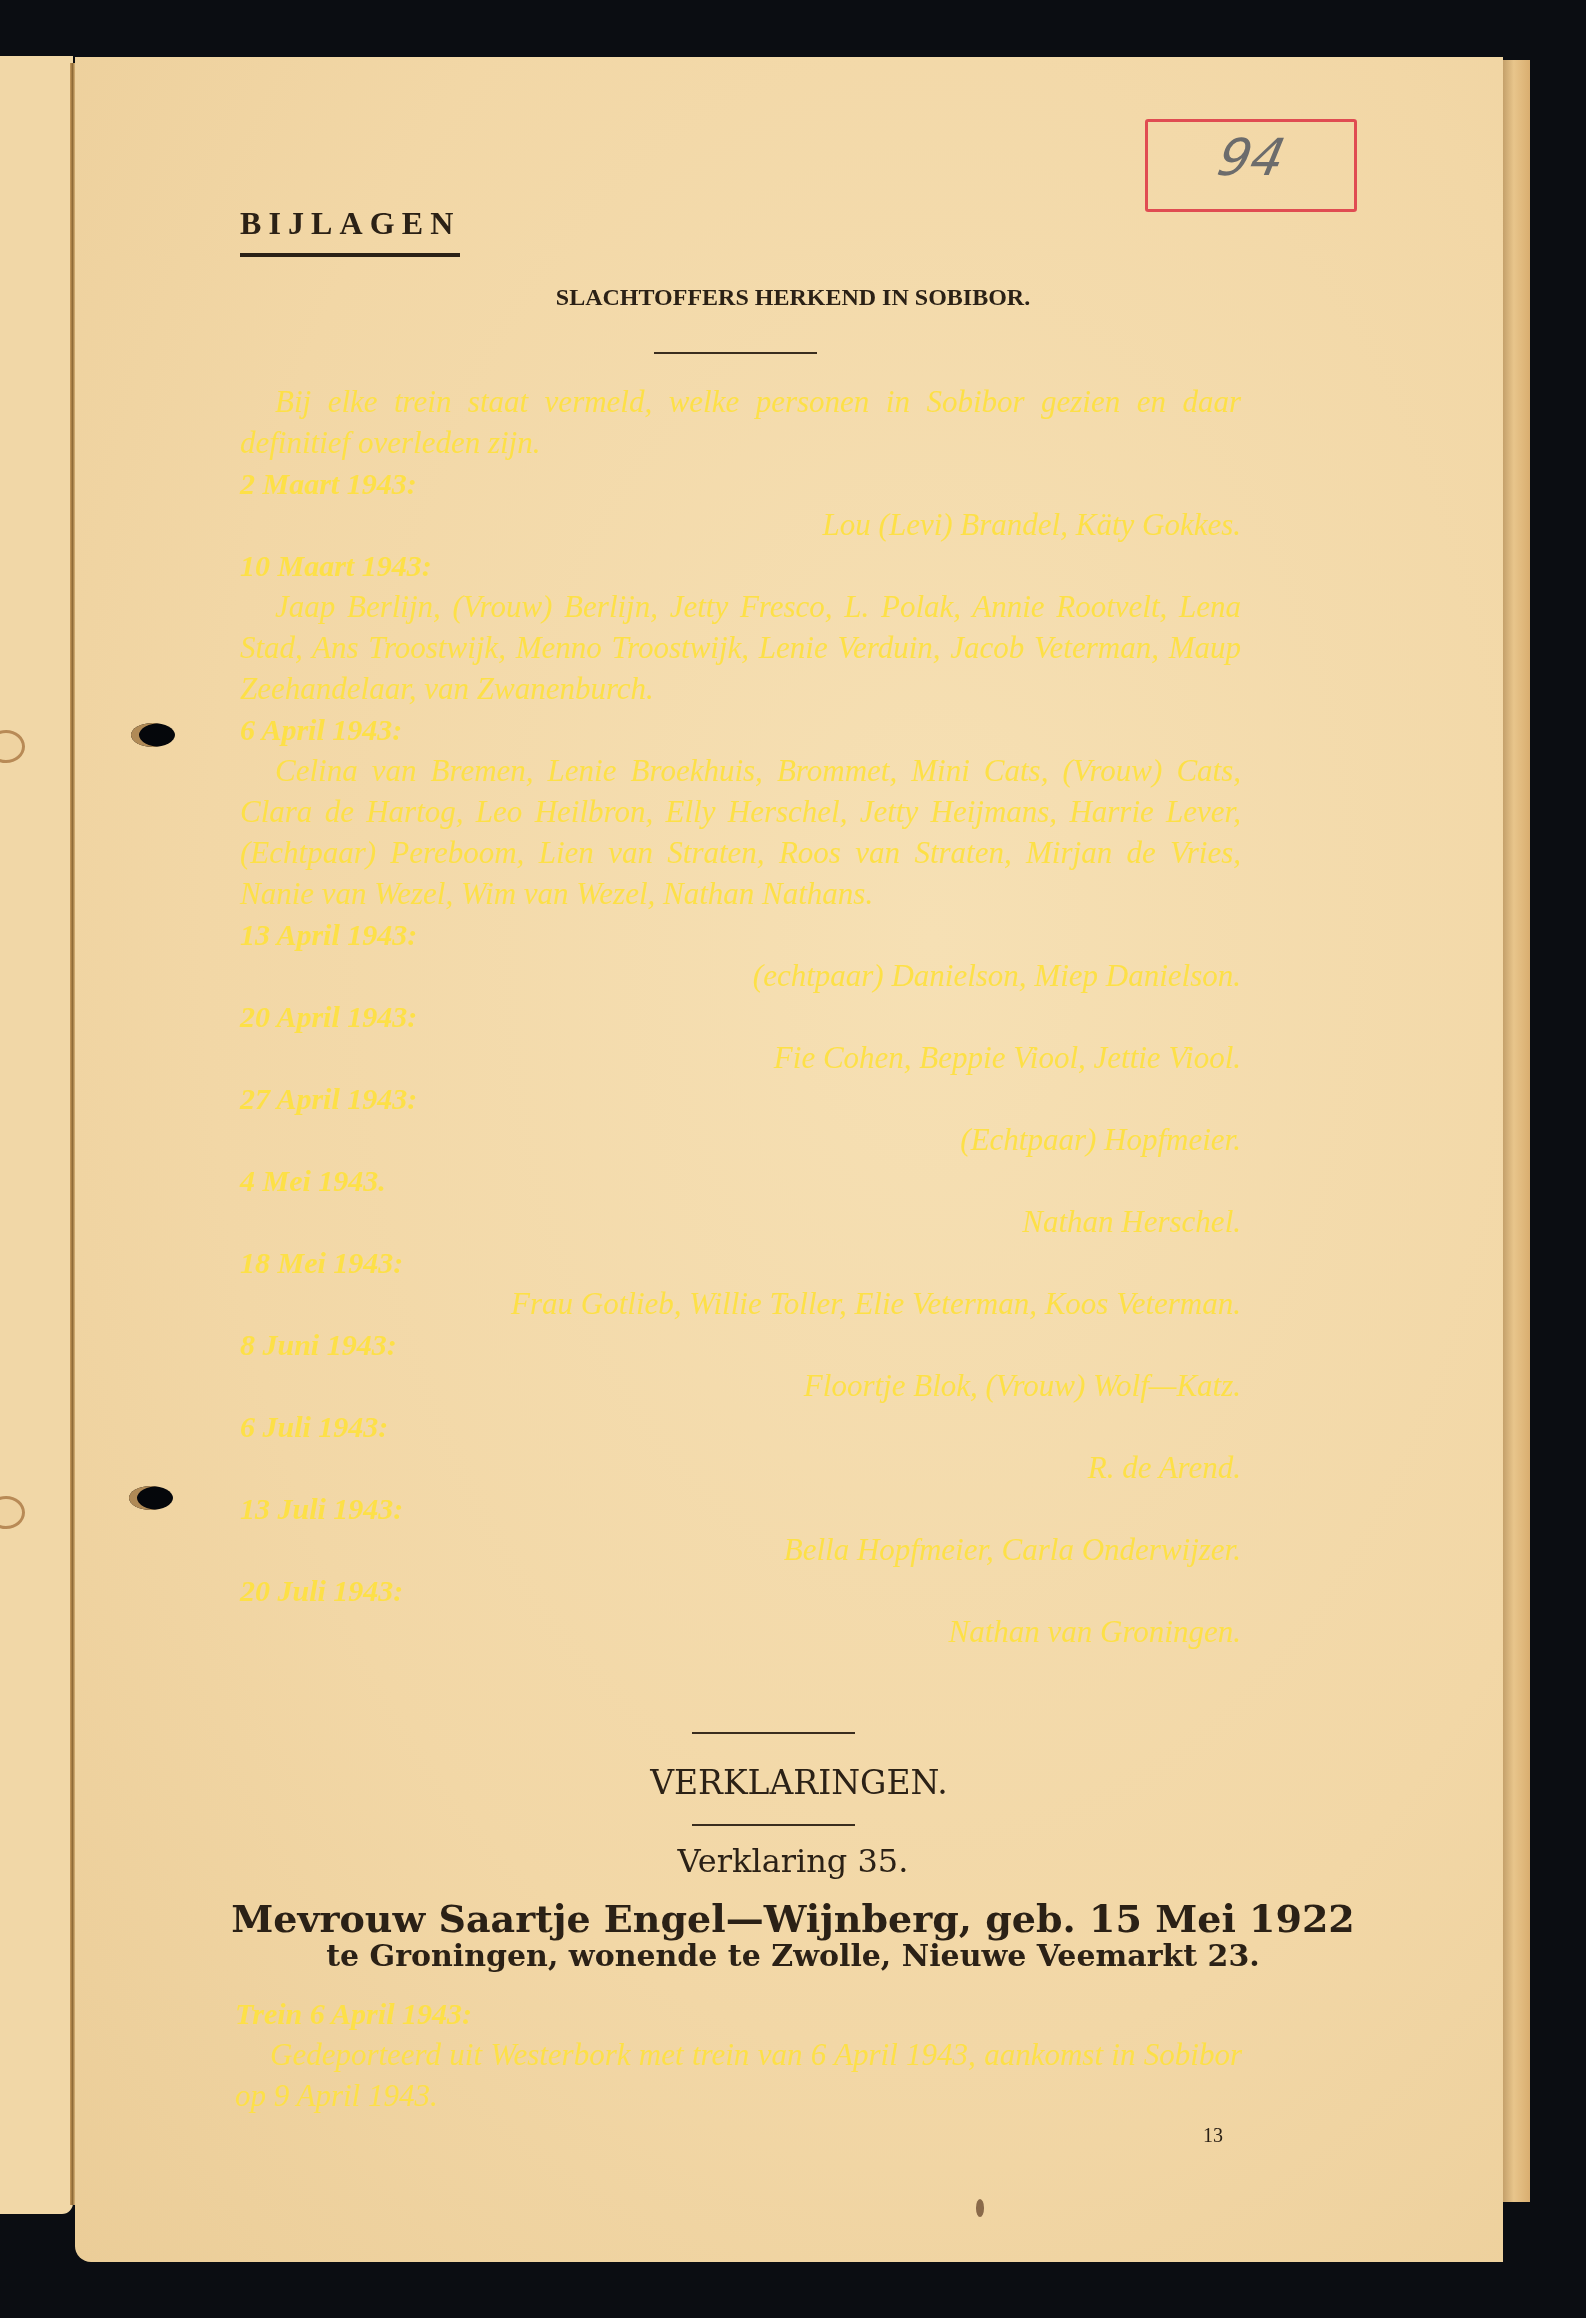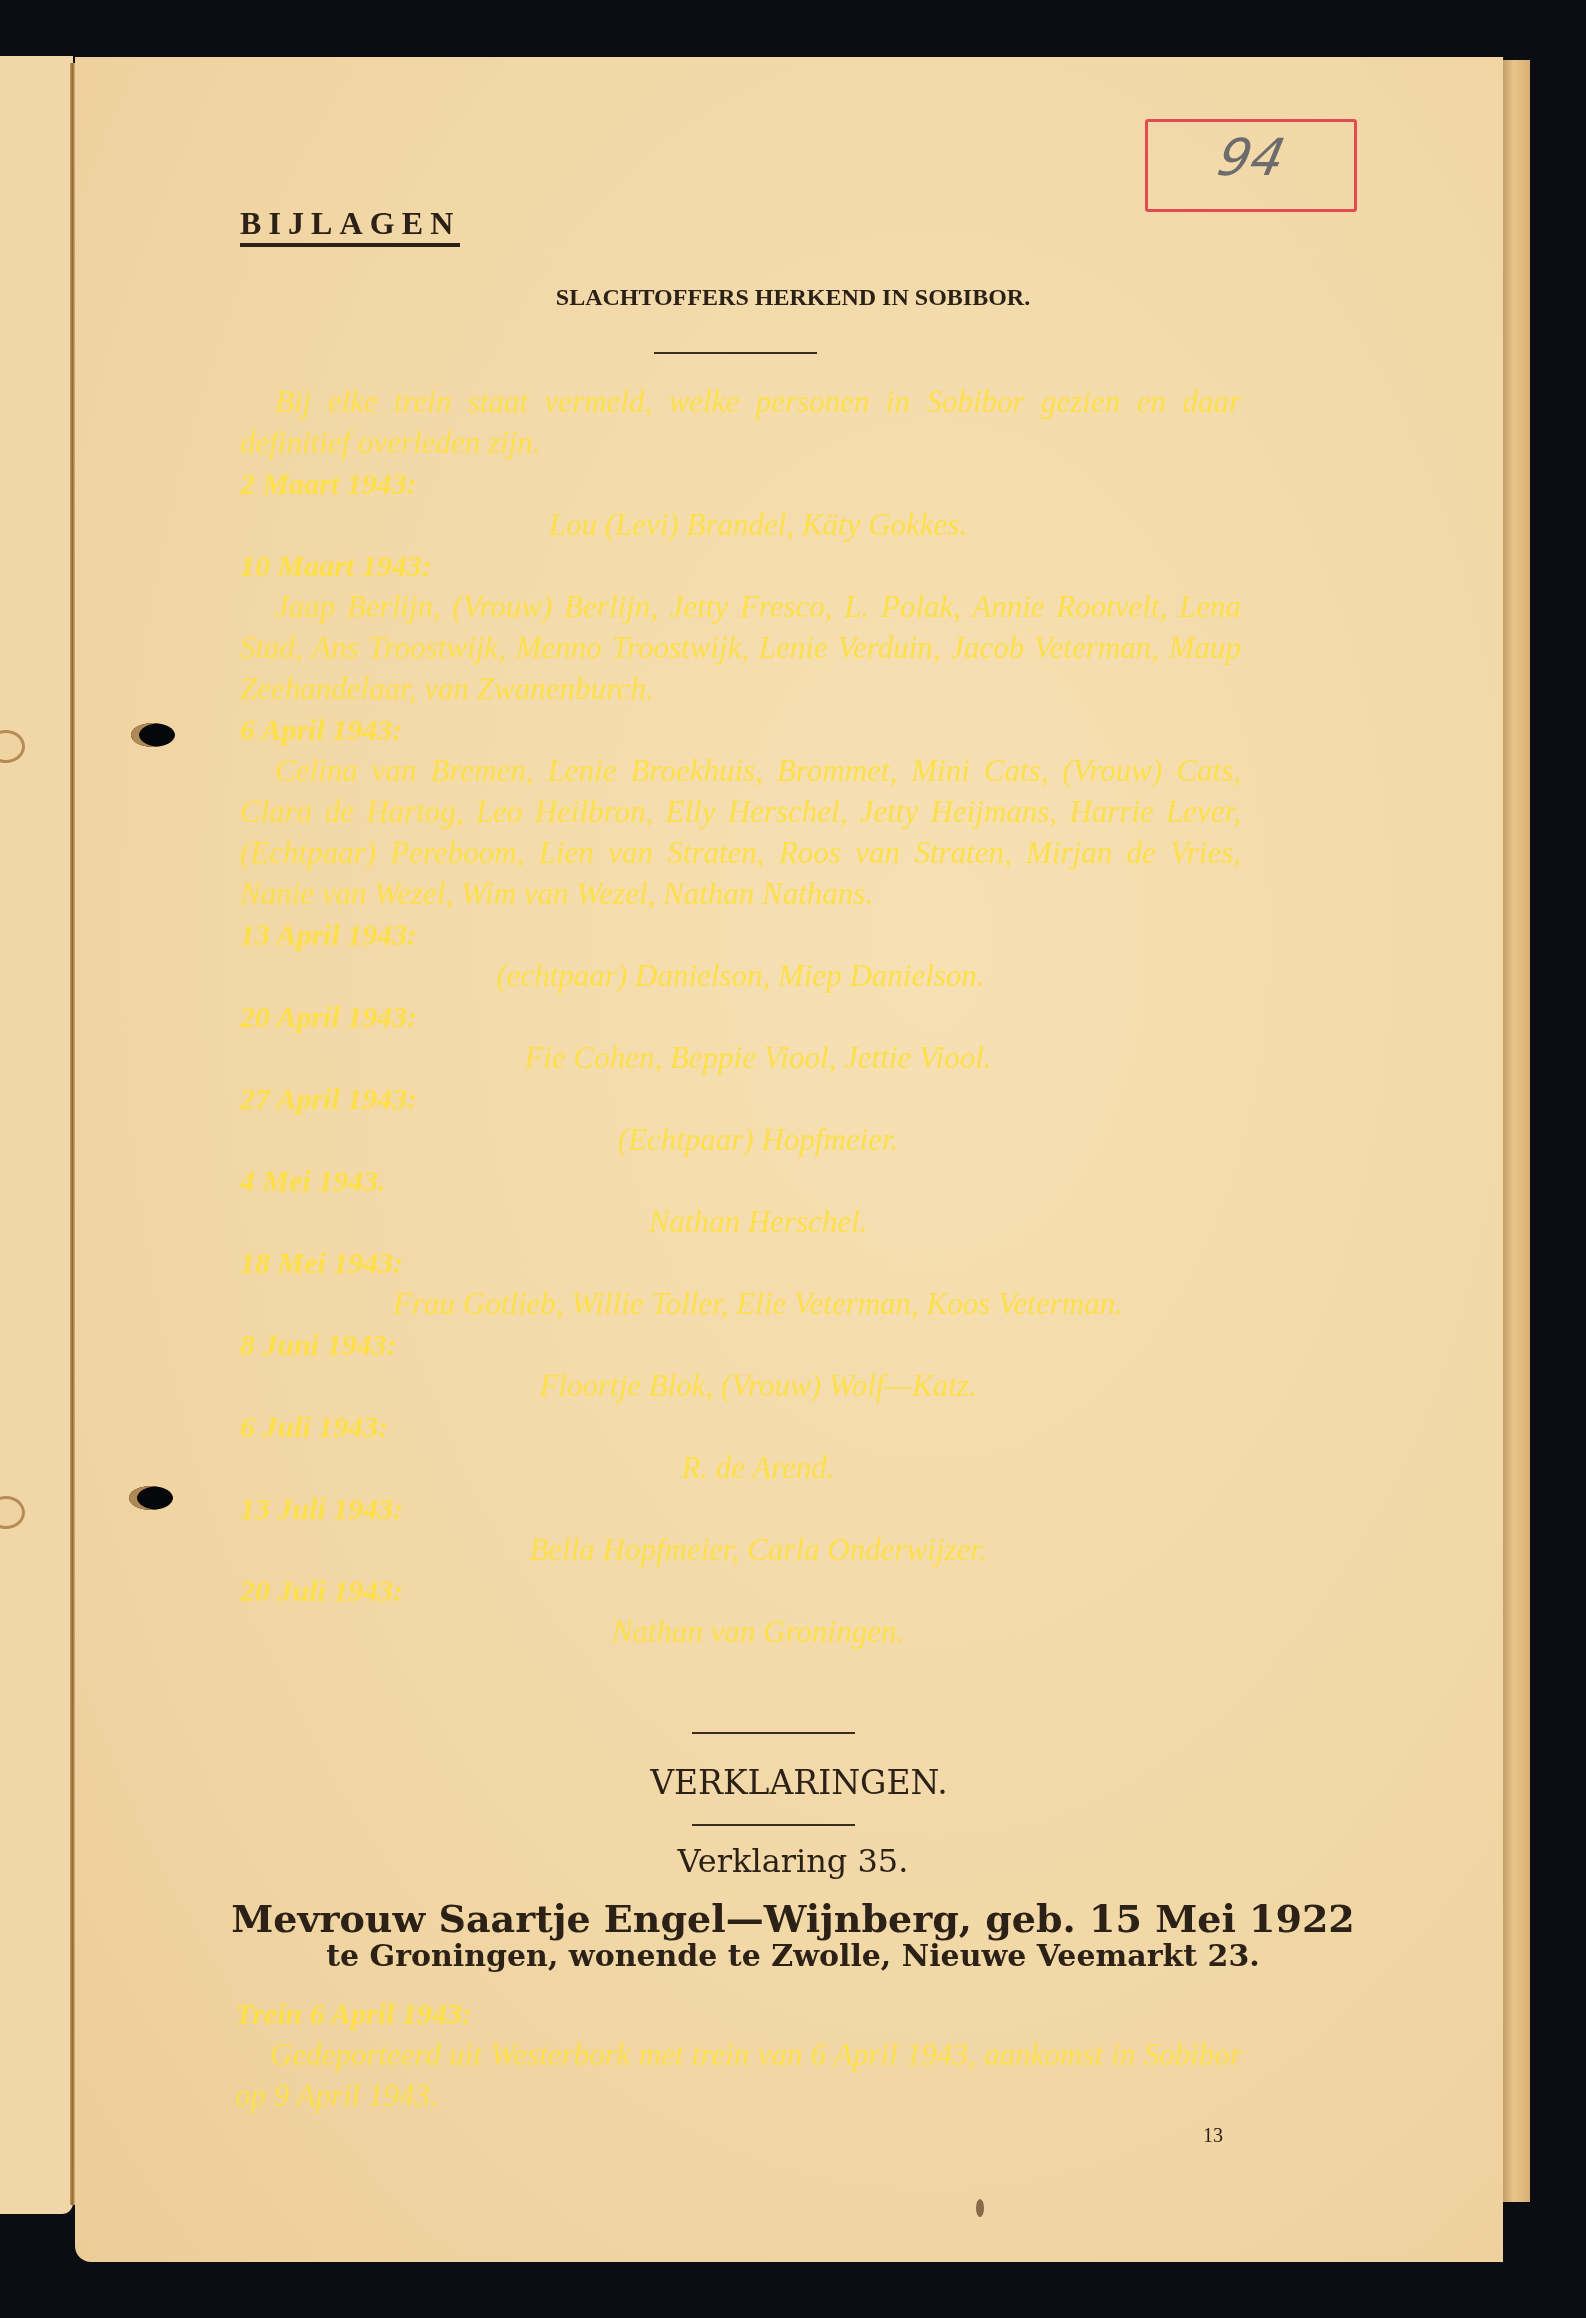--- a/index.html
+++ b/index.html
@@ -47,7 +47,7 @@
     position:absolute; left:240px; top:205px;
     font-family:"Liberation Serif", serif; font-weight:bold; font-size:32px;
     letter-spacing:7.1px; color:#2b2116;
-    border-bottom:4px solid #2b2116; padding-bottom:1px;
+    border-bottom:4px solid #2b2116; padding-bottom:11px;
   }
   .center { position:absolute; left:0; width:1586px; text-align:center; color:#2b2116; }
   .h-title { top:284px; font-family:"Liberation Serif", serif; font-size:24px; font-weight:bold; }

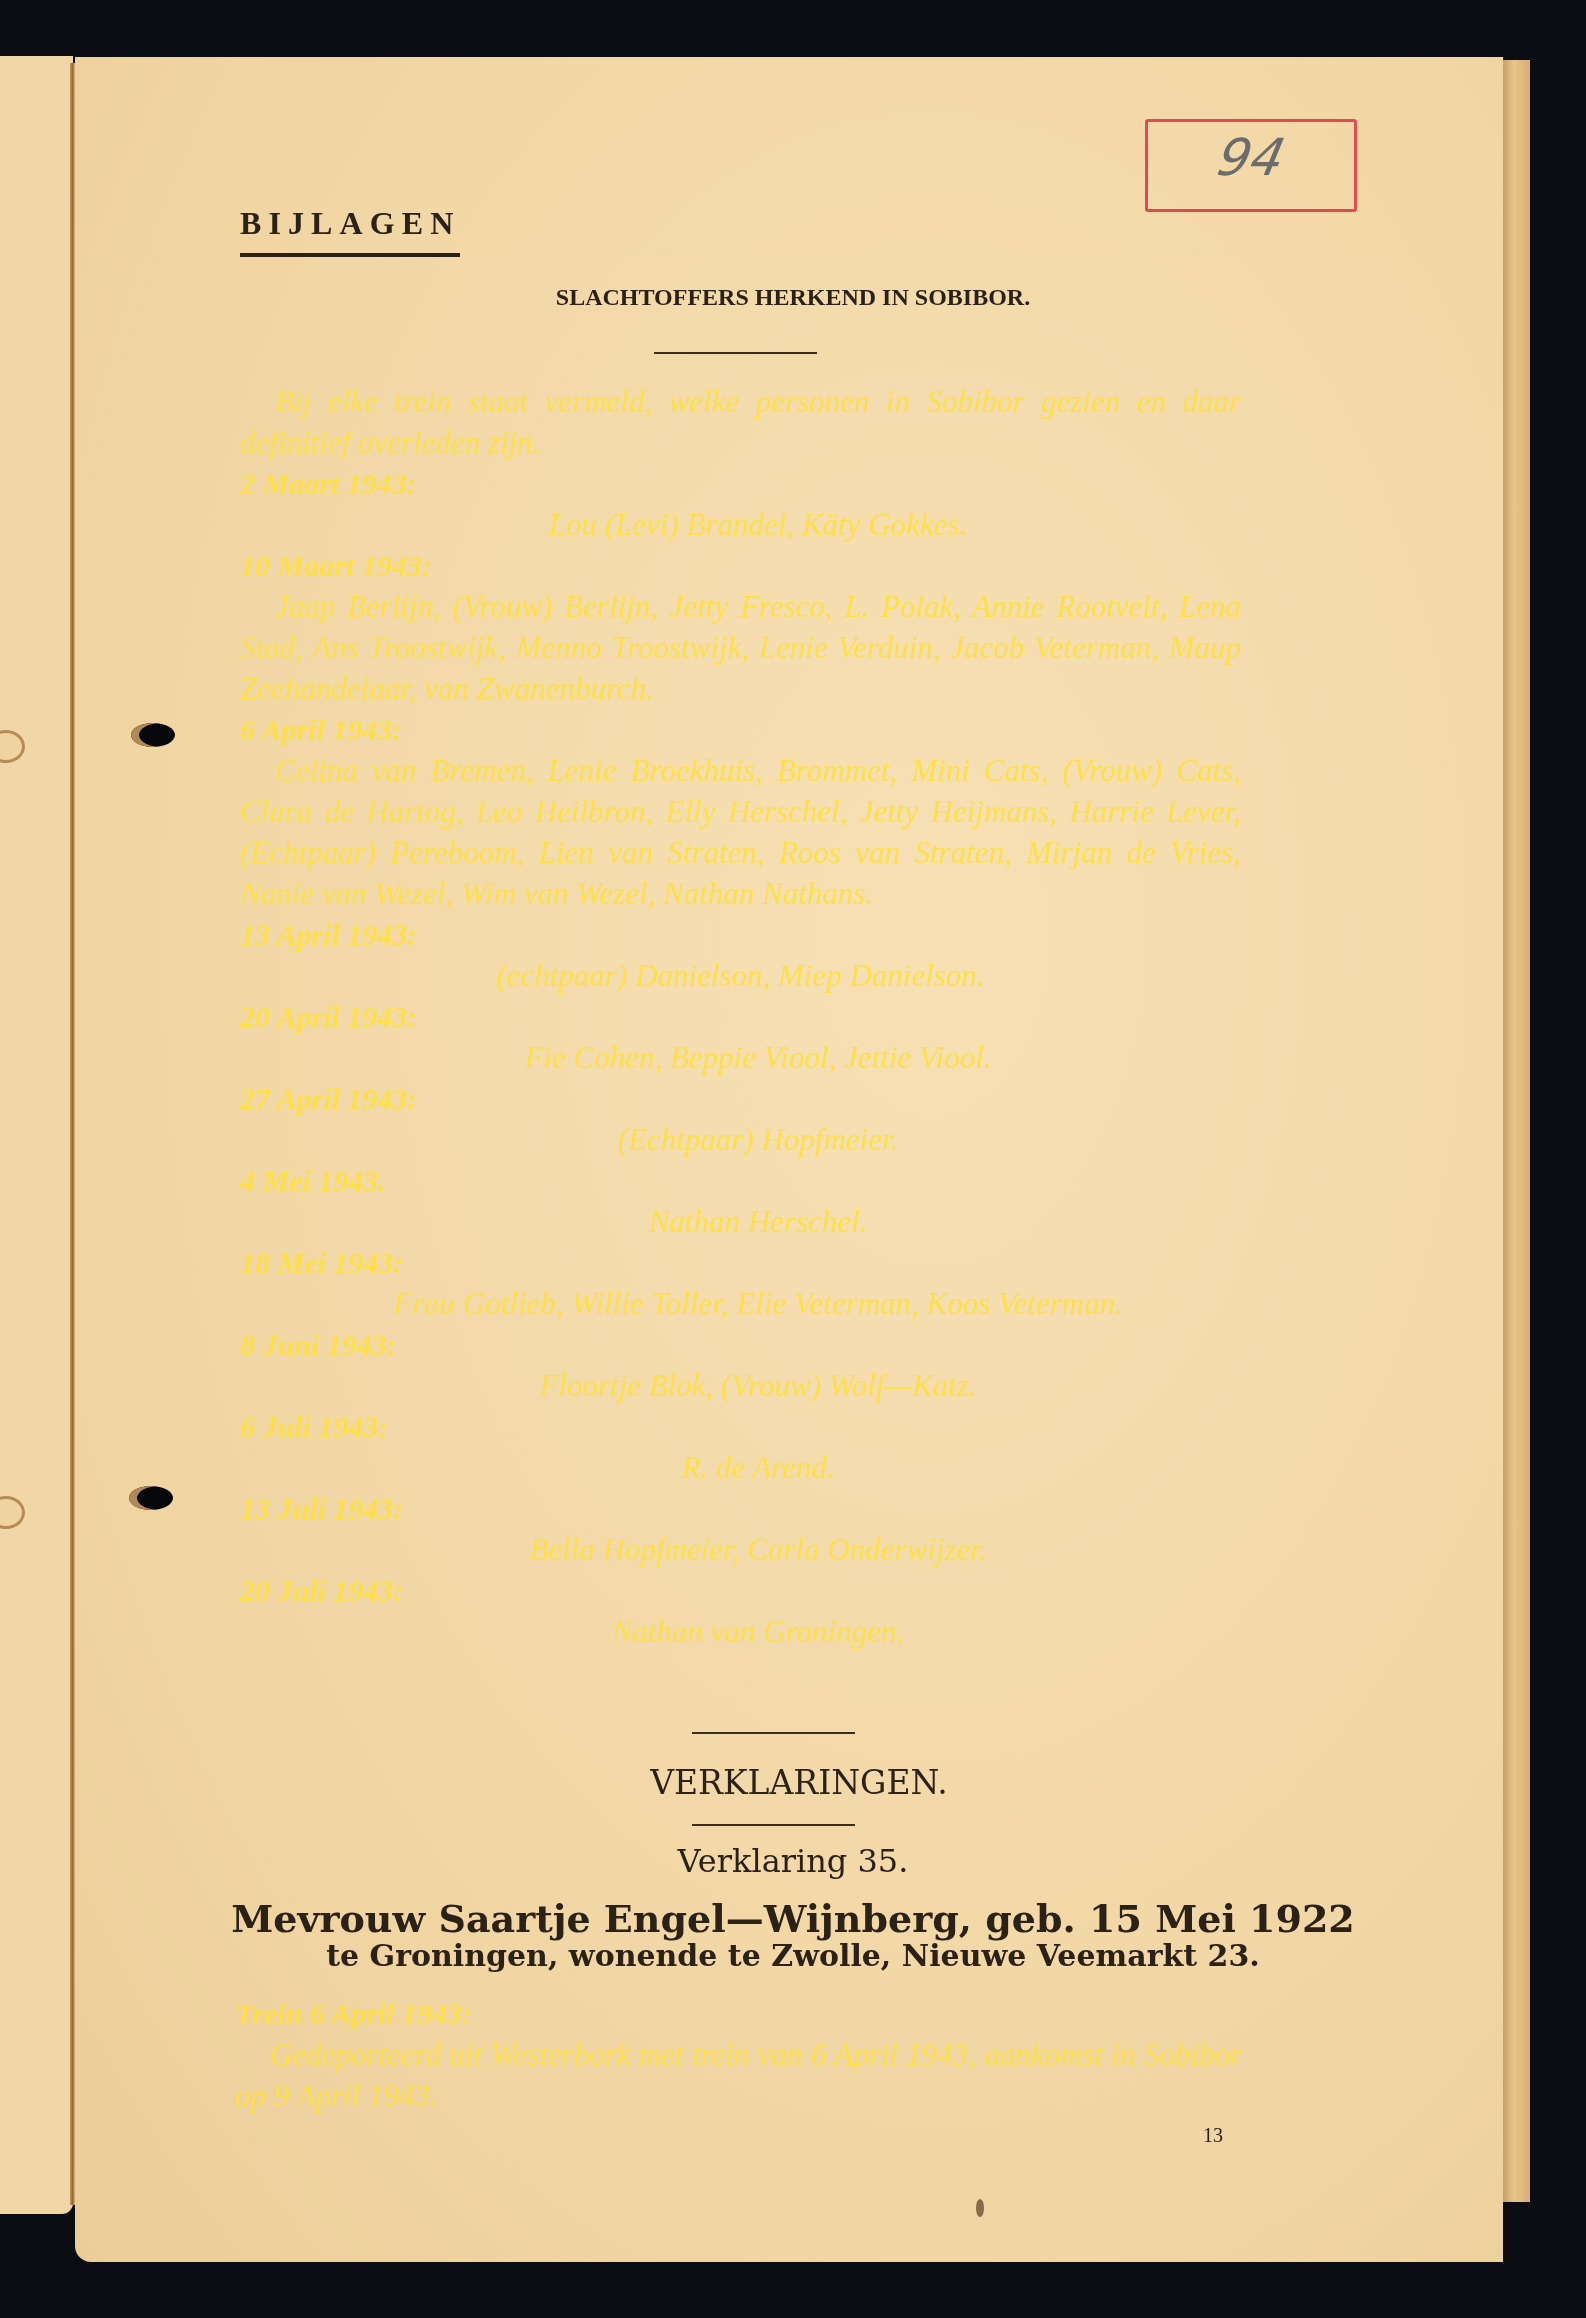--- a/index.html
+++ b/index.html
@@ -56,7 +56,7 @@
   .para { font-size:31px; line-height:41px; text-align:justify; text-indent:35px; }
   .date { font-weight:bold; font-size:30px; line-height:41px; }
   .names { font-size:31px; line-height:41px; text-align:justify; text-indent:35px; }
-  .names.short { text-align:center; }
+  .names.short { text-align:right; }
   .names.noindent { text-indent:0; }
   .h2 { font-size:33px;margin-left:6px; }
   .h3 { font-size:32px; }

